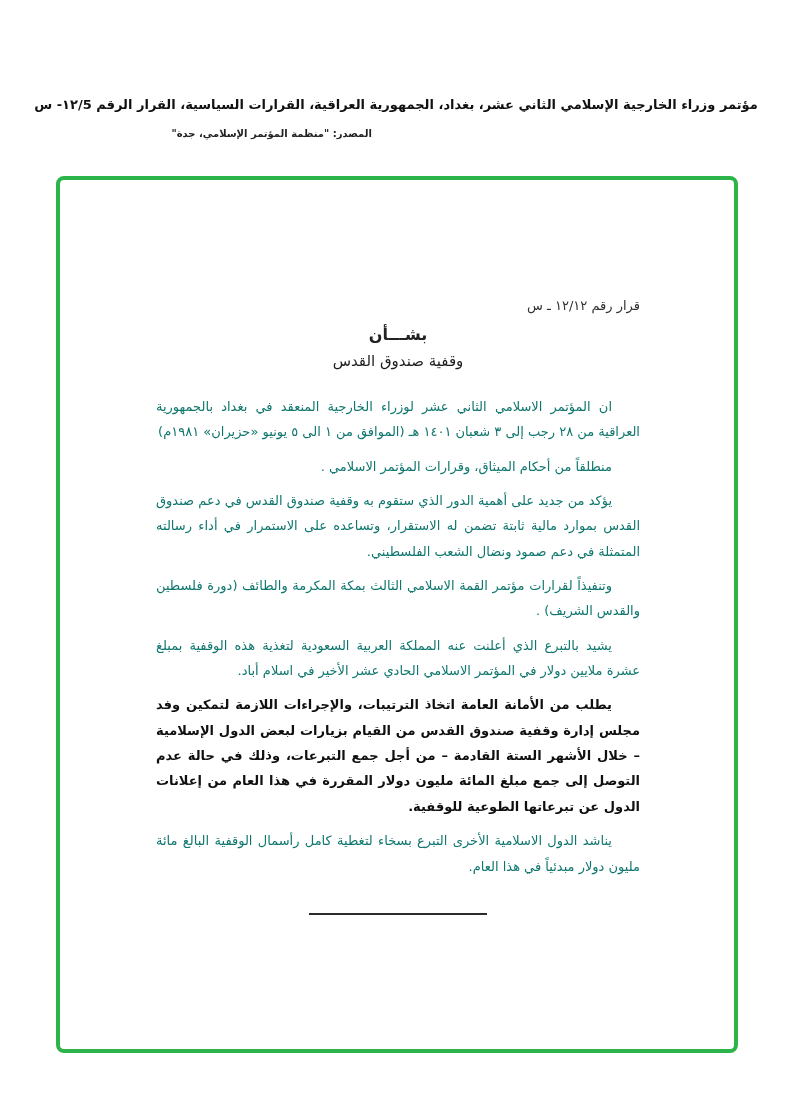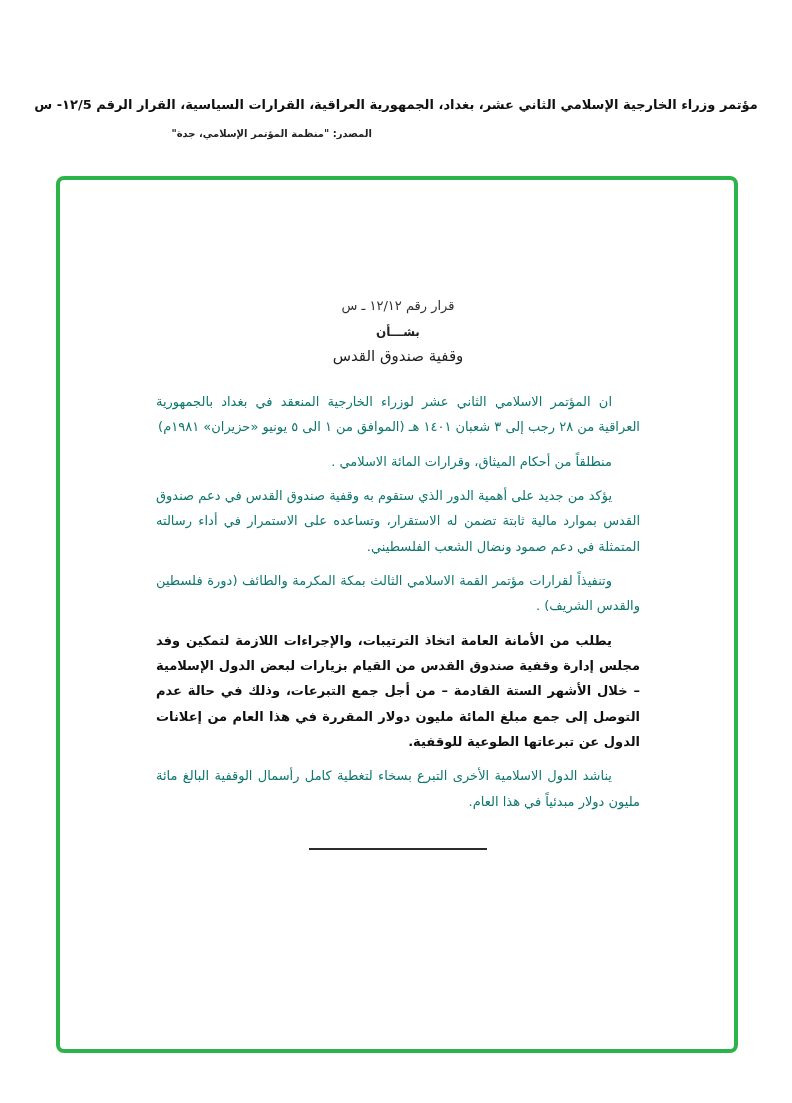--- a/index.html
+++ b/index.html
@@ -55,7 +55,6 @@
   }
 
   .res-number {
-    text-align: center;
     font-size: 13px;
     letter-spacing: 2px;
     color: #2f2f2f;

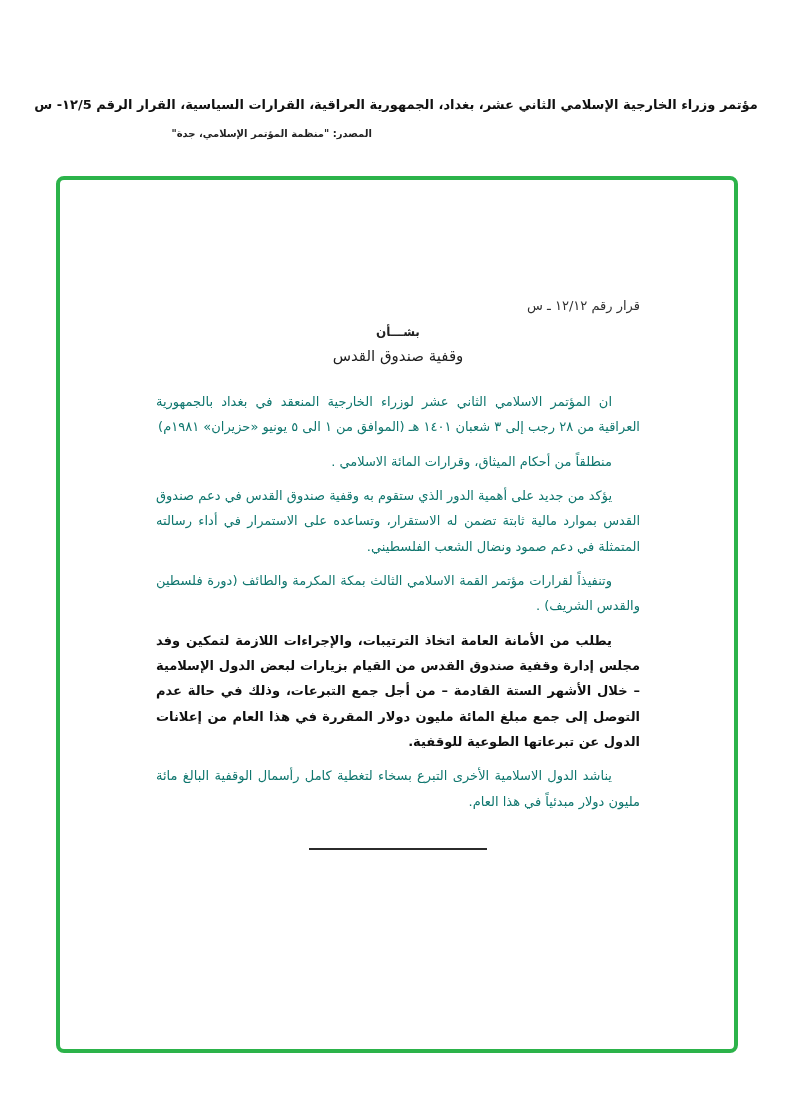--- a/index.html
+++ b/index.html
@@ -63,7 +63,7 @@
 
   .regarding {
     text-align: center;
-    font-size: 12px;
+    font-size: 16px;
     font-weight: bold;
     color: #222;
     margin-bottom: 8px;

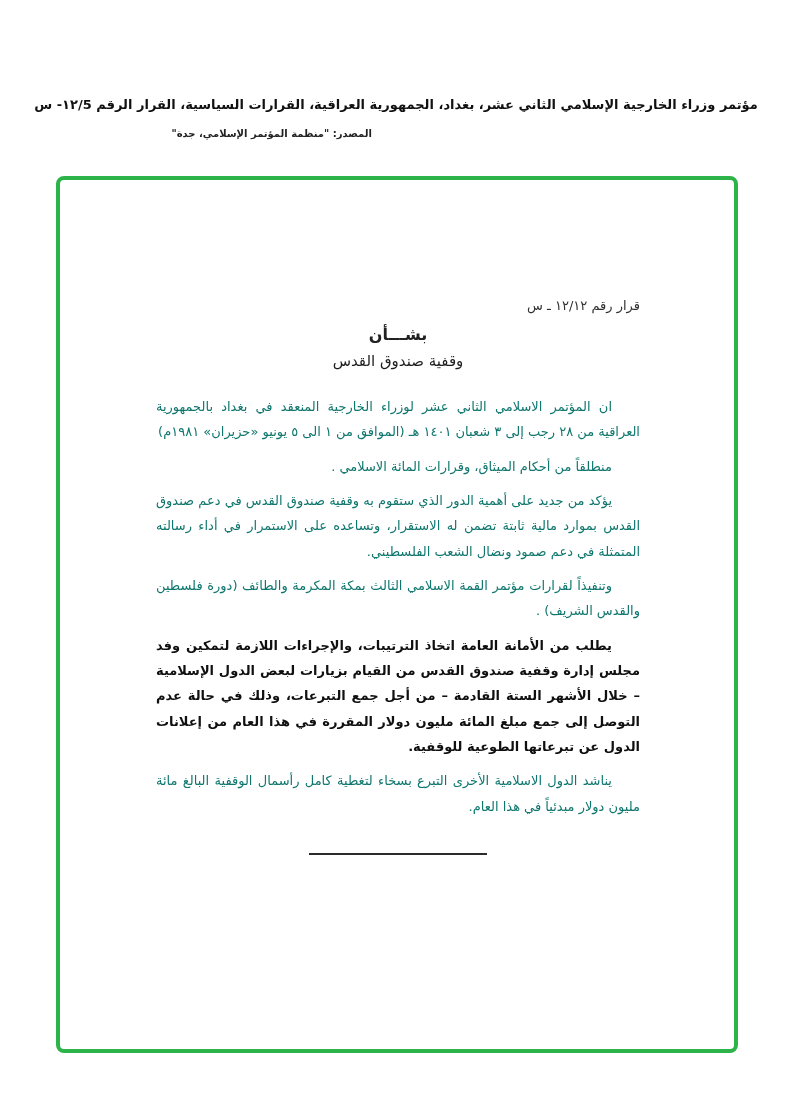--- a/index.html
+++ b/index.html
@@ -115,7 +115,7 @@
 
     <p class="para">ان المؤتمر الاسلامي الثاني عشر لوزراء الخارجية المنعقد في بغداد بالجمهورية العراقية من ٢٨ رجب إلى ٣ شعبان ١٤٠١ هـ (الموافق من ١ الى ٥ يونيو «حزيران» ١٩٨١م)</p>
 
-    <p class="para">منطلقاً من أحكام الميثاق، وقرارات المائة الاسلامي .</p>
+    <p class="para">منطلقاً من أحكام الميثاق، وقرارات المؤتمر الاسلامي .</p>
 
     <p class="para">يؤكد من جديد على أهمية الدور الذي ستقوم به وقفية صندوق القدس في دعم صندوق القدس بموارد مالية ثابتة تضمن له الاستقرار، وتساعده على الاستمرار في أداء رسالته المتمثلة في دعم صمود ونضال الشعب الفلسطيني.</p>
 

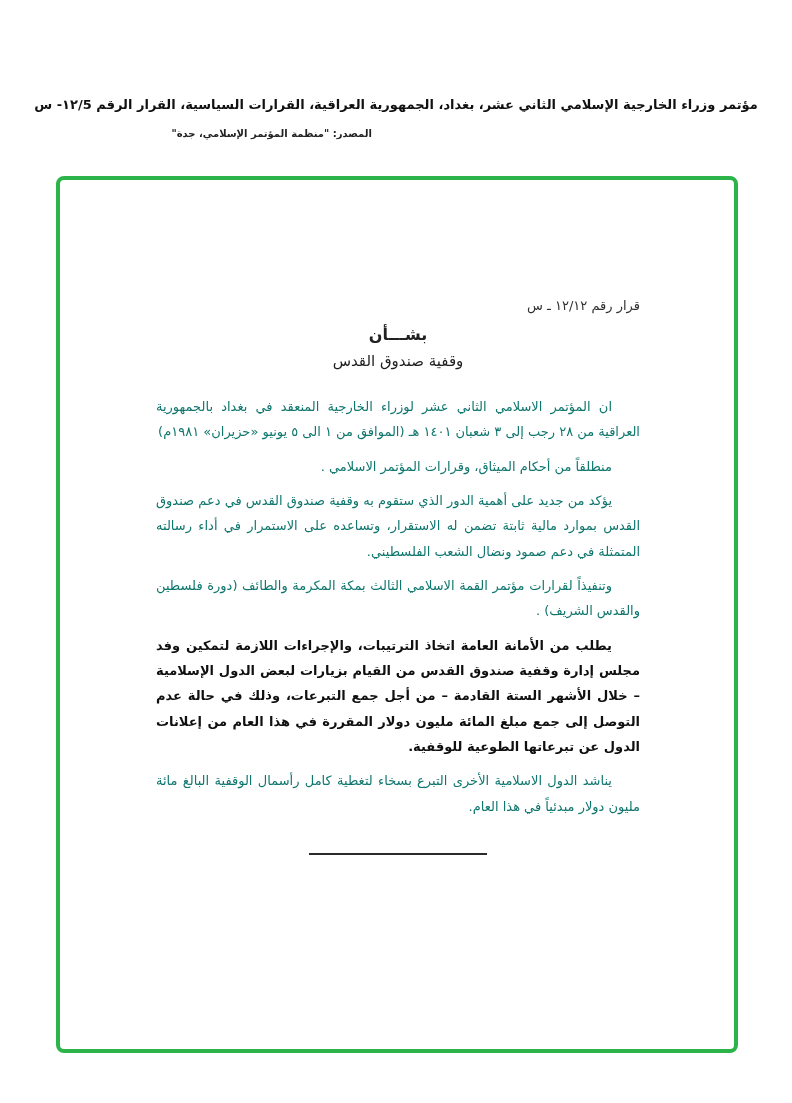--- a/index.html
+++ b/index.html
@@ -121,6 +121,7 @@
 
     <p class="para">وتنفيذاً لقرارات مؤتمر القمة الاسلامي الثالث بمكة المكرمة والطائف (دورة فلسطين والقدس الشريف) .</p>
 
+    <p class="para">يشيد بالتبرع الذي أعلنت عنه المملكة العربية السعودية لتغذية هذه الوقفية بمبلغ عشرة ملايين دولار في المؤتمر الاسلامي الحادي عشر الأخير في اسلام أباد.</p>
 
     <p class="para dark">يطلب من الأمانة العامة اتخاذ الترتيبات، والإجراءات اللازمة لتمكين وفد مجلس إدارة وقفية صندوق القدس من القيام بزيارات لبعض الدول الإسلامية – خلال الأشهر الستة القادمة – من أجل جمع التبرعات، وذلك في حالة عدم التوصل إلى جمع مبلغ المائة مليون دولار المقررة في هذا العام من إعلانات الدول عن تبرعاتها الطوعية للوقفية.</p>
 

